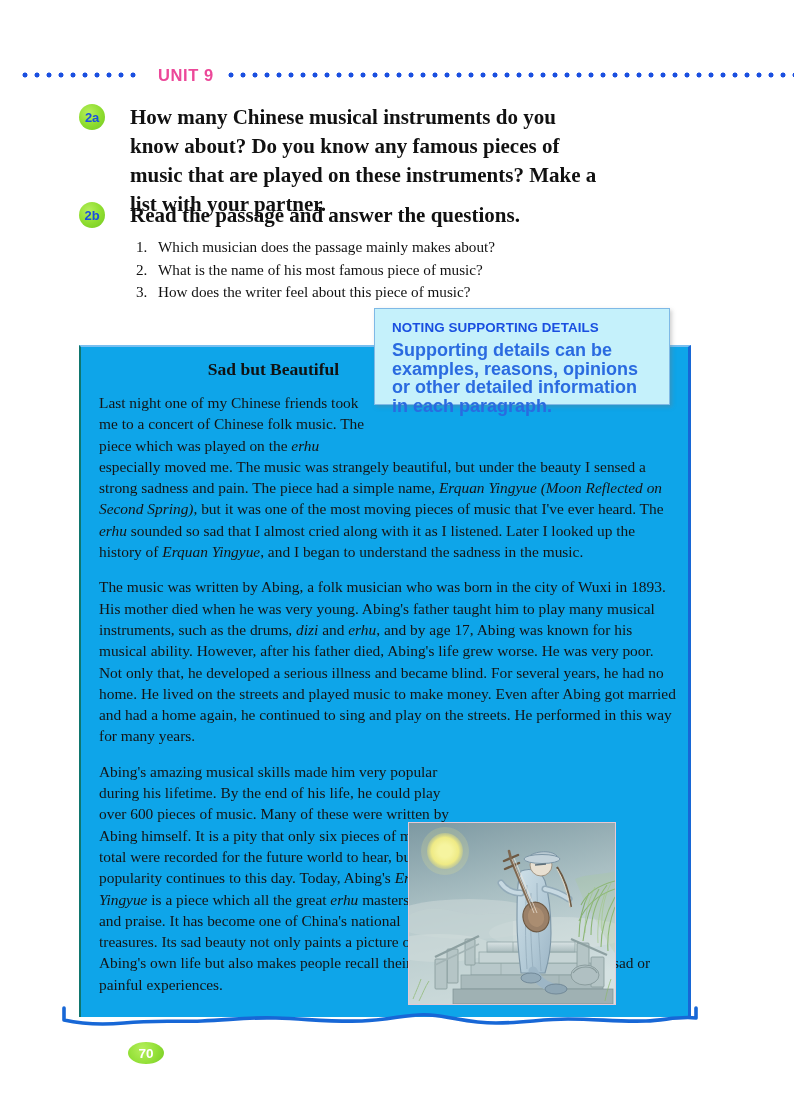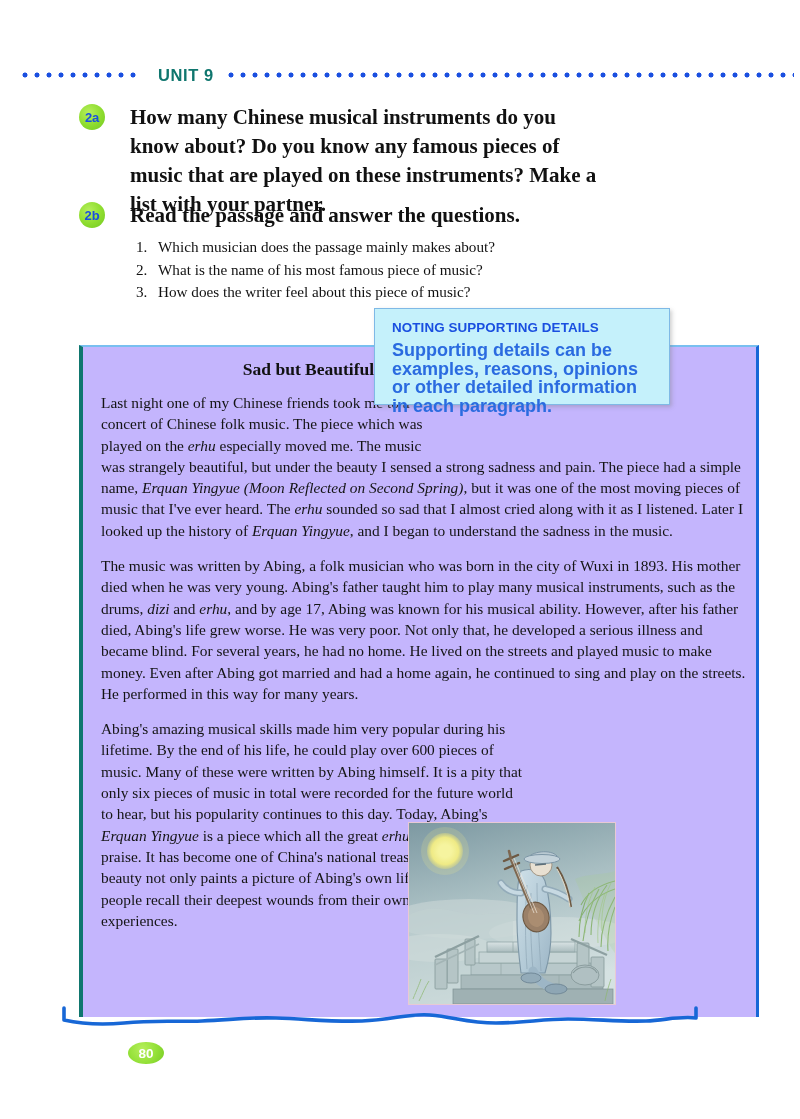--- a/index.html
+++ b/index.html
@@ -38,7 +38,7 @@
     font-weight: bold;
     font-size: 16.5px;
     letter-spacing: 0.6px;
-    color: #0f766e;
+    color: #ec4899;
     margin: 0 14px 0 18px;
     white-space: nowrap;
     line-height: 1;

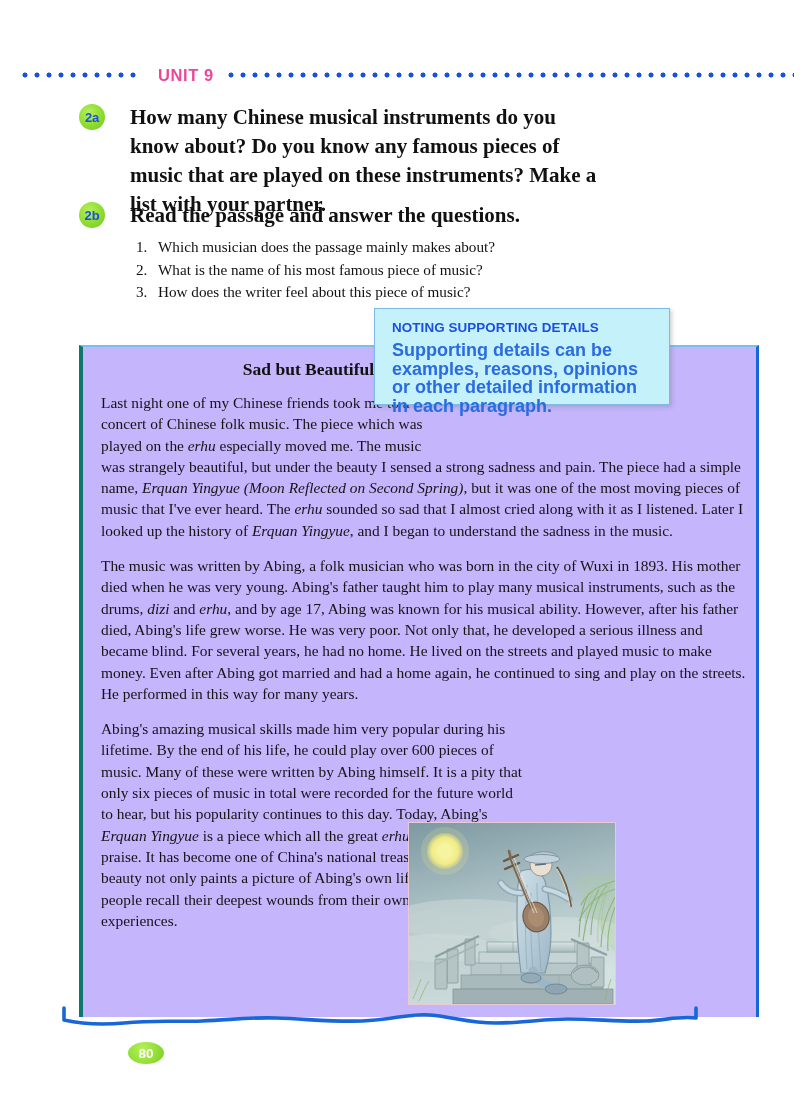--- a/index.html
+++ b/index.html
@@ -112,13 +112,13 @@
     position: absolute;
     left: 79px;
     top: 345px;
-    width: 680px;
+    width: 612px;
     height: 672px;
     box-sizing: border-box;
     border-top: 2px solid #79bff0;
-    border-left: 4px solid #0f766e;
+    border-left: 2px solid #0f766e;
     border-right: 3px solid #1767d6;
-    background: #c4b5fd;
+    background: #0ea5e9;
   }
   .wavy-bottom {
     position: absolute;

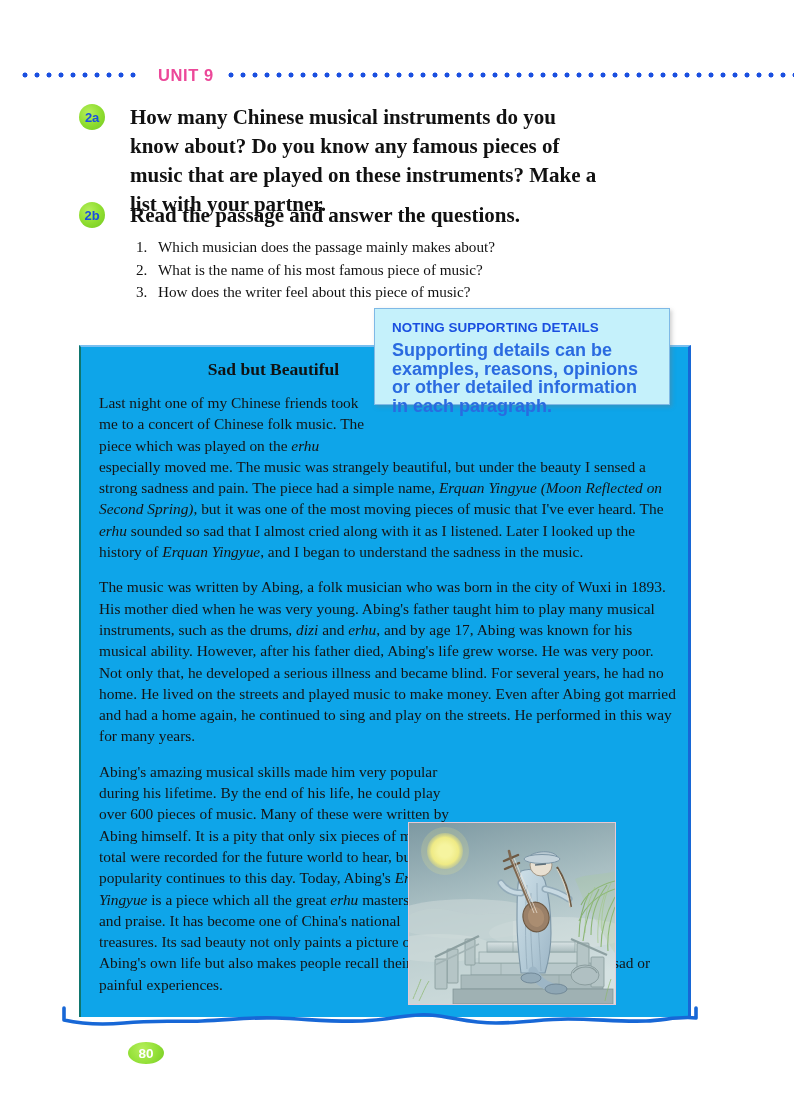--- a/index.html
+++ b/index.html
@@ -423,6 +423,6 @@
   </svg>
 </div>
 
-<div class="page-number">80</div>
+<div class="page-number">70</div>
 
 </body></html>

